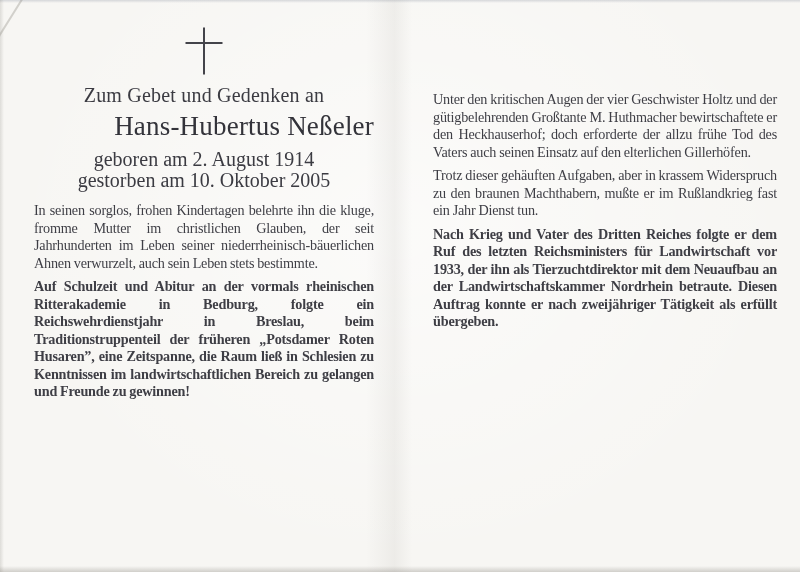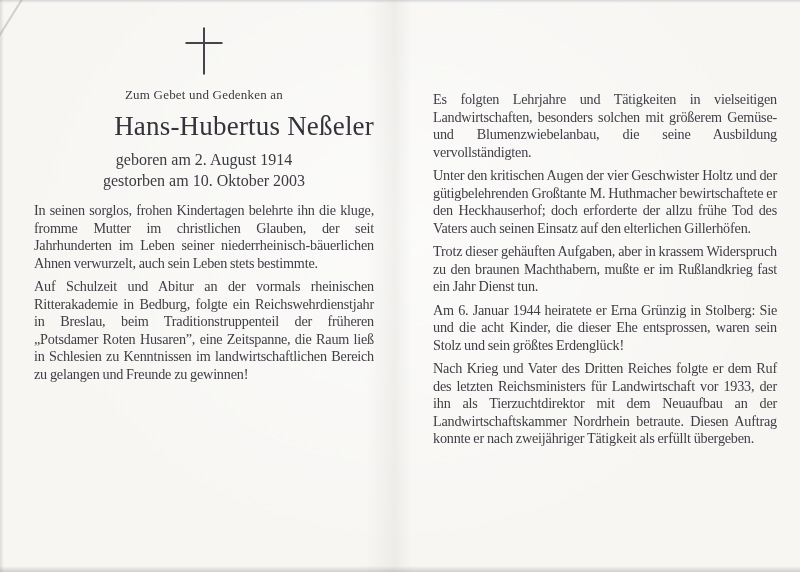--- a/index.html
+++ b/index.html
@@ -62,7 +62,7 @@
   .intro {
     margin-top: 10px;
     text-align: center;
-    font-size: 13px;
+    font-size: 20px;
     line-height: 20px;
     color: #3b3b42;
     letter-spacing: 0.2px;

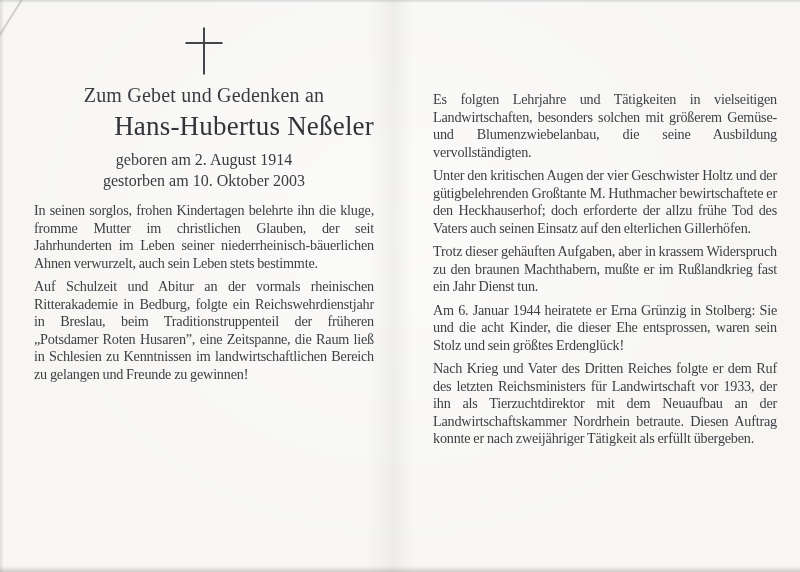--- a/index.html
+++ b/index.html
@@ -126,7 +126,6 @@
   </div>
 
   <div class="col-right">
-    <p>Es folgten Lehrjahre und Tätigkeiten in vielseitigen Landwirtschaften, besonders solchen mit größerem Gemüse- und Blumenzwiebelanbau, die seine Ausbildung vervollständigten.</p>
     <p>Unter den kritischen Augen der vier Geschwister Holtz und der gütigbelehrenden Großtante M. Huthmacher bewirtschaftete er den Heckhauserhof; doch erforderte der allzu frühe Tod des Vaters auch seinen Einsatz auf den elterlichen Gillerhöfen.</p>
     <p>Trotz dieser gehäuften Aufgaben, aber in krassem Widerspruch zu den braunen Machthabern, mußte er im Rußlandkrieg fast ein Jahr Dienst tun.</p>
     <p>Am 6. Januar 1944 heiratete er Erna Grünzig in Stolberg: Sie und die acht Kinder, die dieser Ehe entsprossen, waren sein Stolz und sein größtes Erdenglück!</p>

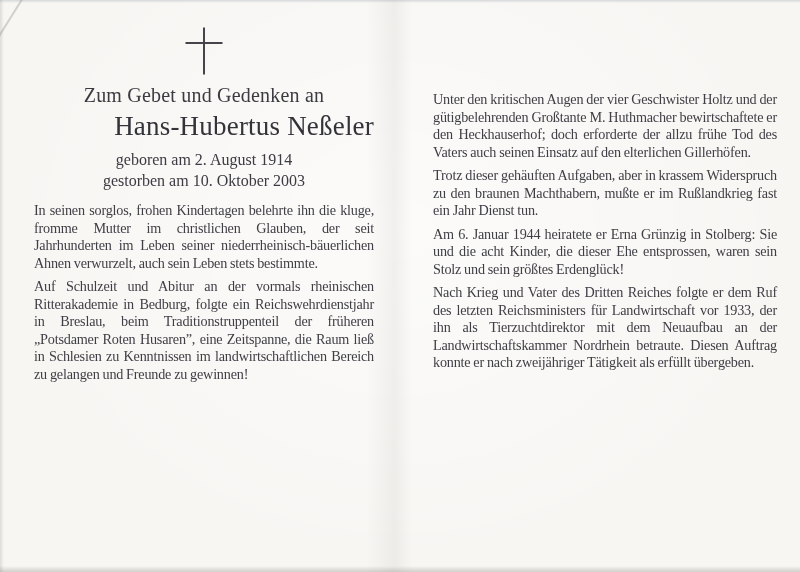--- a/index.html
+++ b/index.html
@@ -78,7 +78,7 @@
   .dates {
     margin-top: 8px;
     text-align: center;
-    font-size: 16px;
+    font-size: 20px;
     line-height: 21px;
     color: #3b3b42;
   }

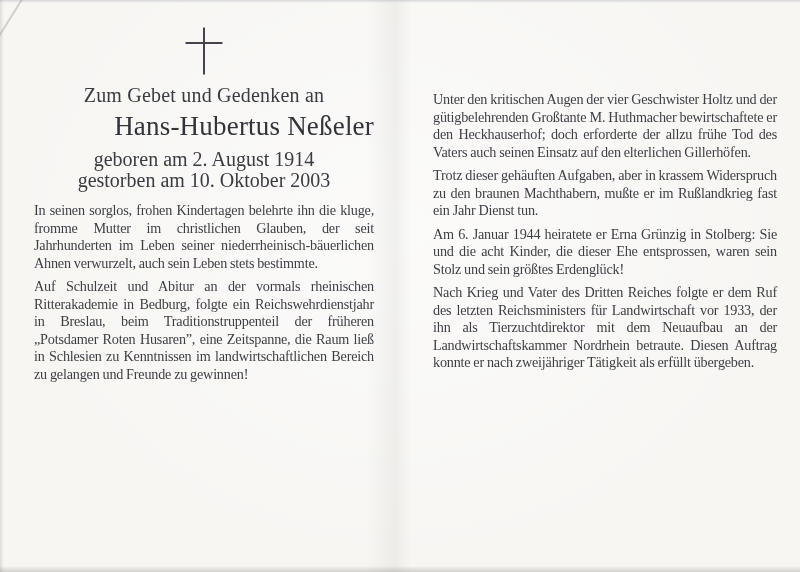--- a/index.html
+++ b/index.html
@@ -117,7 +117,7 @@
     <div class="name">Hans-Hubertus Neßeler</div>
     <div class="dates">
       <div>geboren am 2. August 1914</div>
-      <div>gestorben am 10. Oktober 2003</div>
+      <div>gestorben am 10. Oktober 2005</div>
     </div>
     <div class="bio">
       <p>In seinen sorglos, frohen Kindertagen belehrte ihn die kluge, fromme Mutter im christlichen Glauben, der seit Jahrhunderten im Leben seiner niederrheinisch-bäuerlichen Ahnen verwurzelt, auch sein Leben stets bestimmte.</p>

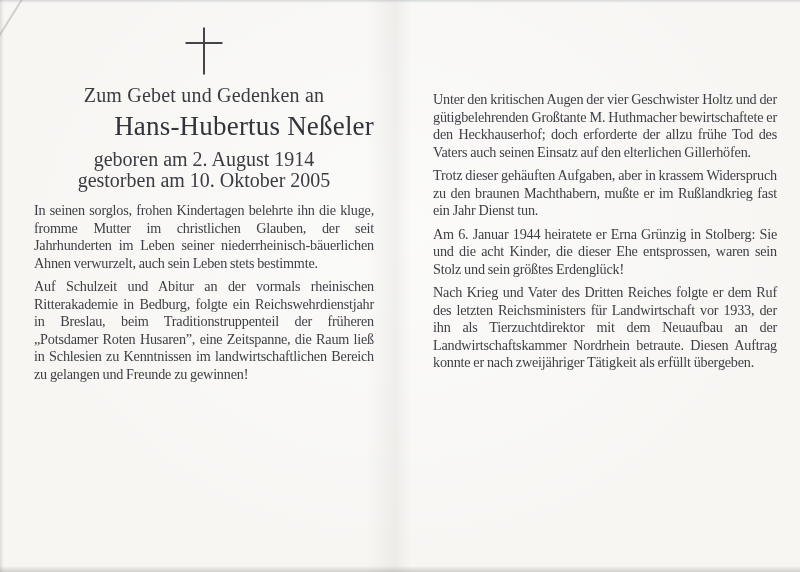--- a/index.html
+++ b/index.html
@@ -128,7 +128,6 @@
   <div class="col-right">
     <p>Unter den kritischen Augen der vier Geschwister Holtz und der gütigbelehrenden Großtante M. Huthmacher bewirtschaftete er den Heckhauserhof; doch erforderte der allzu frühe Tod des Vaters auch seinen Einsatz auf den elterlichen Gillerhöfen.</p>
     <p>Trotz dieser gehäuften Aufgaben, aber in krassem Widerspruch zu den braunen Machthabern, mußte er im Rußlandkrieg fast ein Jahr Dienst tun.</p>
-    <p>Am 6. Januar 1944 heiratete er Erna Grünzig in Stolberg: Sie und die acht Kinder, die dieser Ehe entsprossen, waren sein Stolz und sein größtes Erdenglück!</p>
     <p>Nach Krieg und Vater des Dritten Reiches folgte er dem Ruf des letzten Reichsministers für Landwirtschaft vor 1933, der ihn als Tierzuchtdirektor mit dem Neuaufbau an der Landwirtschaftskammer Nordrhein betraute. Diesen Auftrag konnte er nach zweijähriger Tätigkeit als erfüllt übergeben.</p>
   </div>
 

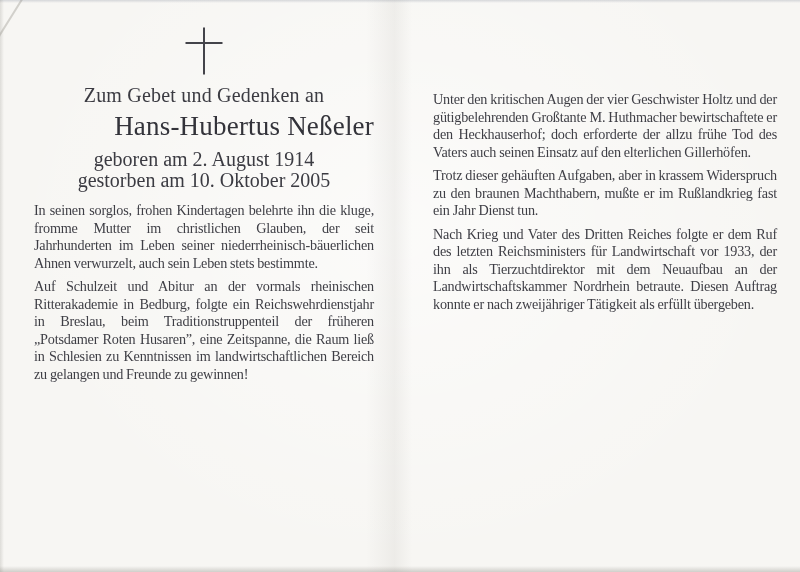--- a/index.html
+++ b/index.html
@@ -94,7 +94,7 @@
     word-spacing: -0.4px;
     color: #3e3e45;
   }
-  .bio p:last-child, .col-right p:last-child { margin-bottom: 13px; }
+  .bio p:last-child, .col-right p:last-child { margin-bottom: 13px; font-weight: bold; }
 </style>
 </head>
 <body>

